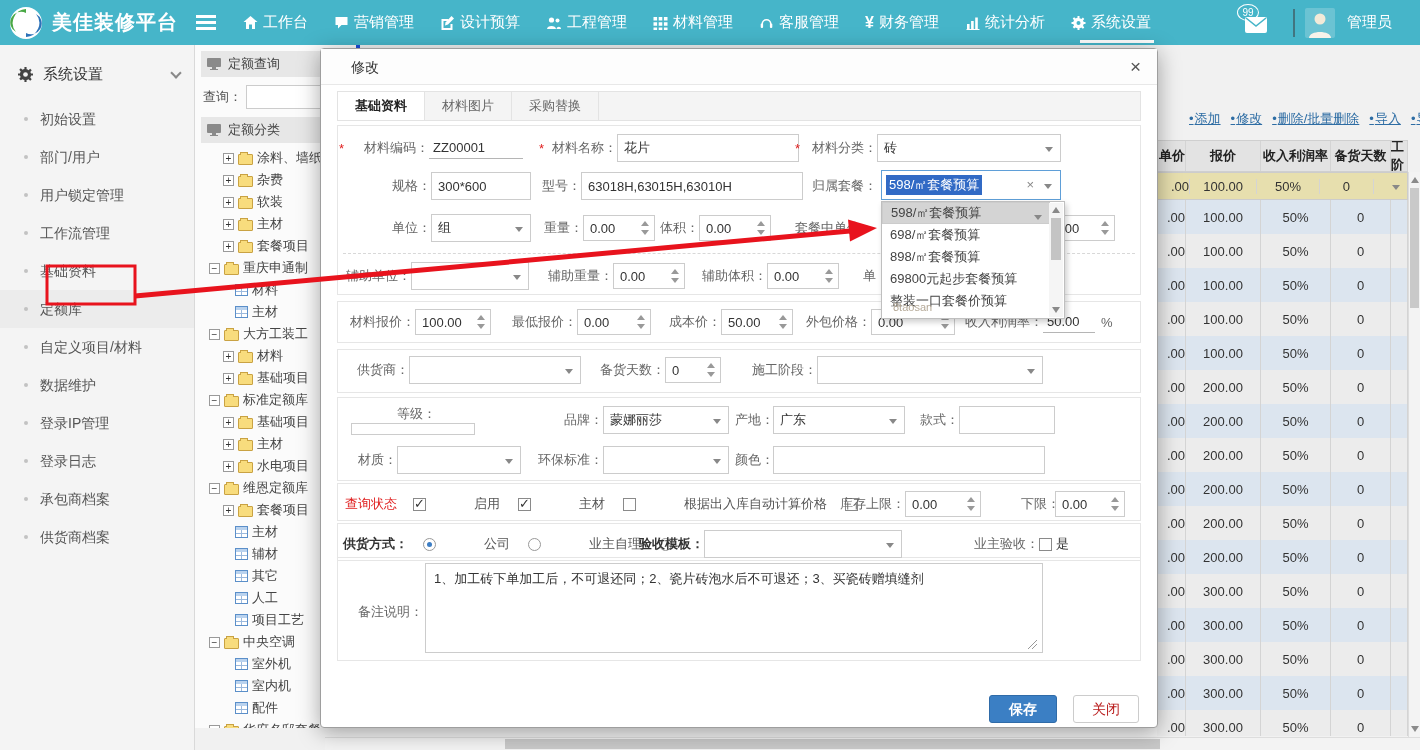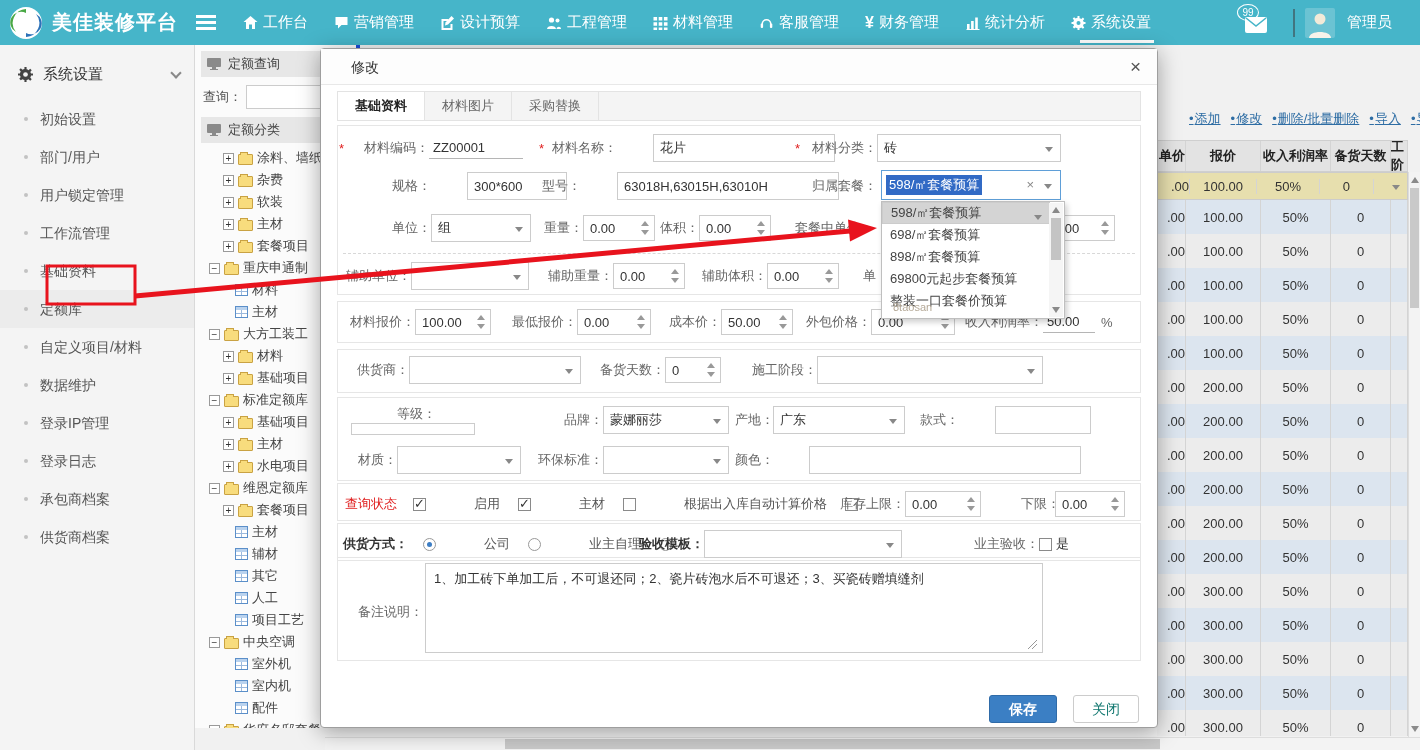--- a/index.html
+++ b/index.html
@@ -114,7 +114,7 @@
   .lbl.bold { color:#333; font-weight:bold; }
   .req { color:#e02020; margin-right:1px; }
   .ibox { height:28px; border:1px solid #ccc; background:#fff; display:flex; align-items:center;
-    padding-left:6px; overflow:hidden; white-space:nowrap;margin-left:36px; }
+    padding-left:6px; overflow:hidden; white-space:nowrap; }
   .uline { border-bottom:1px solid #b5b5b5; padding:3px 4px; min-height:18px; }
   .sel { position:relative; height:28px; border:1px solid #ccc; background:#fff; display:flex;
     align-items:center; padding-left:6px; padding-right:18px; overflow:hidden; white-space:nowrap; }

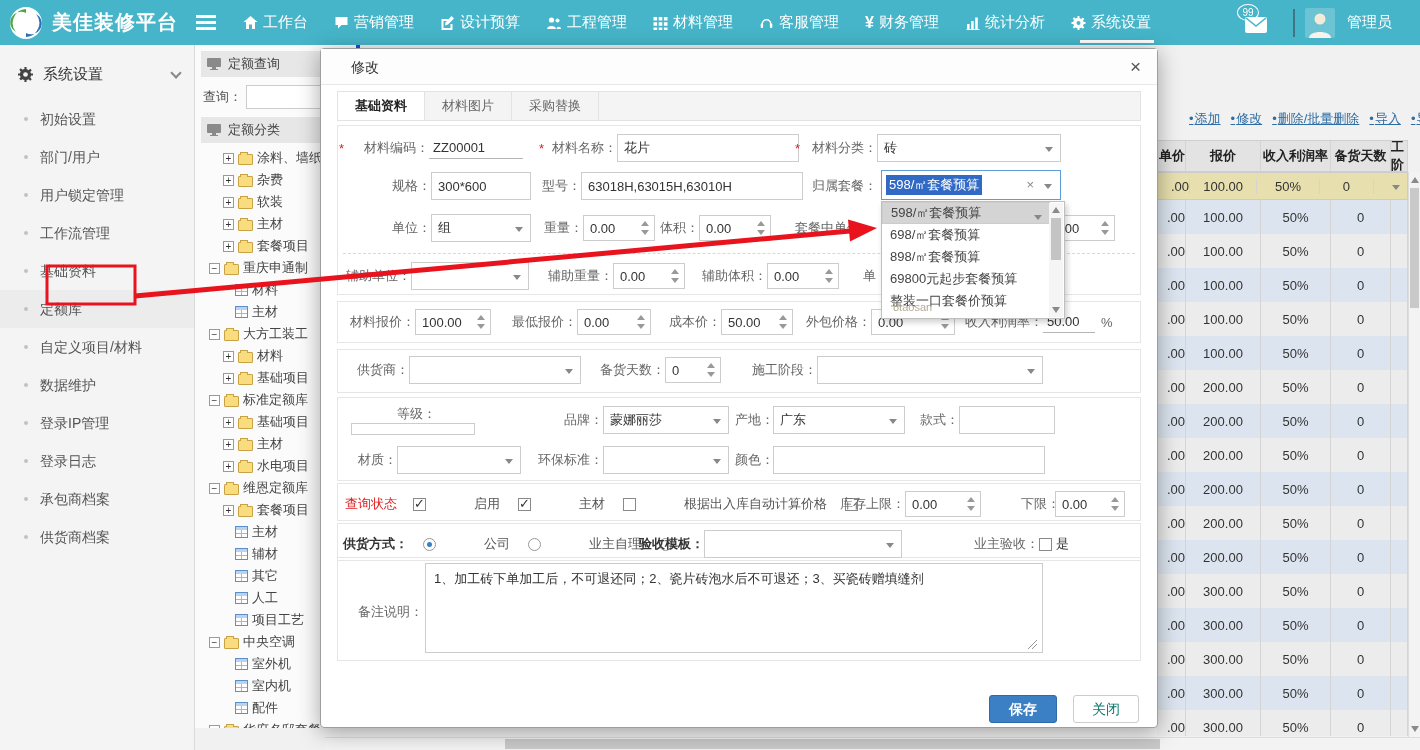--- a/index.html
+++ b/index.html
@@ -156,7 +156,7 @@
   .btn { position:absolute; height:28px; line-height:26px; text-align:center; border-radius:3px;
     cursor:pointer; font-size:14px; }
   .btn-save { left:668px; top:646px; width:68px; background:#3b7fc4; color:#fff; border:1px solid #2f6ba8; font-weight:bold; }
-  .btn-close { left:752px; top:646px; width:66px; background:#fff; color:#0f766e; border:1px solid #ccc; }
+  .btn-close { left:752px; top:646px; width:66px; background:#fff; color:#b91c1c; border:1px solid #ccc; }
   .pct { margin-left:6px; color:#666; }
   .partial { color:#666; }
   .watermark { position:absolute; left:572px; top:252px; z-index:70; color:#a89a85; font-size:11px;

